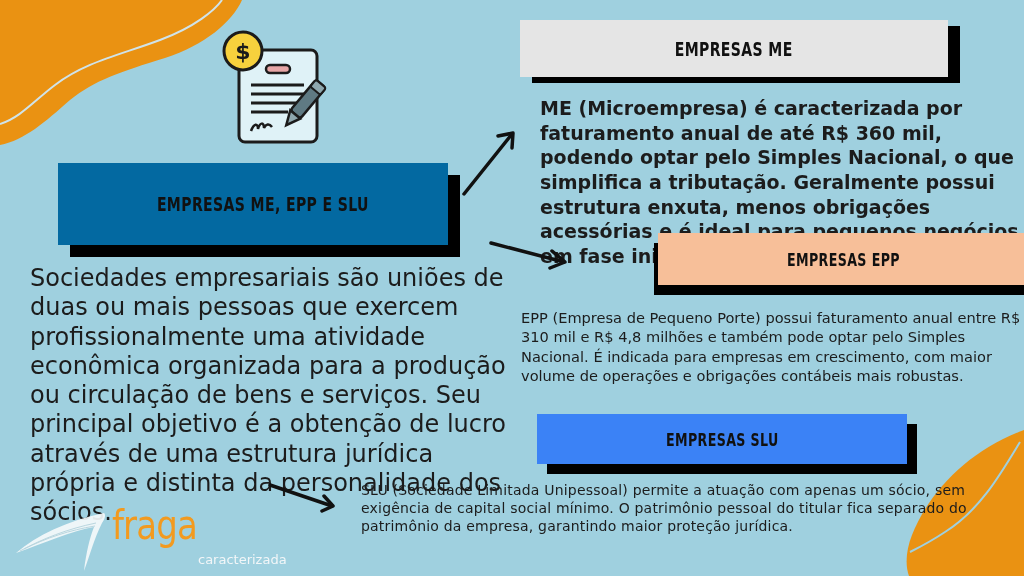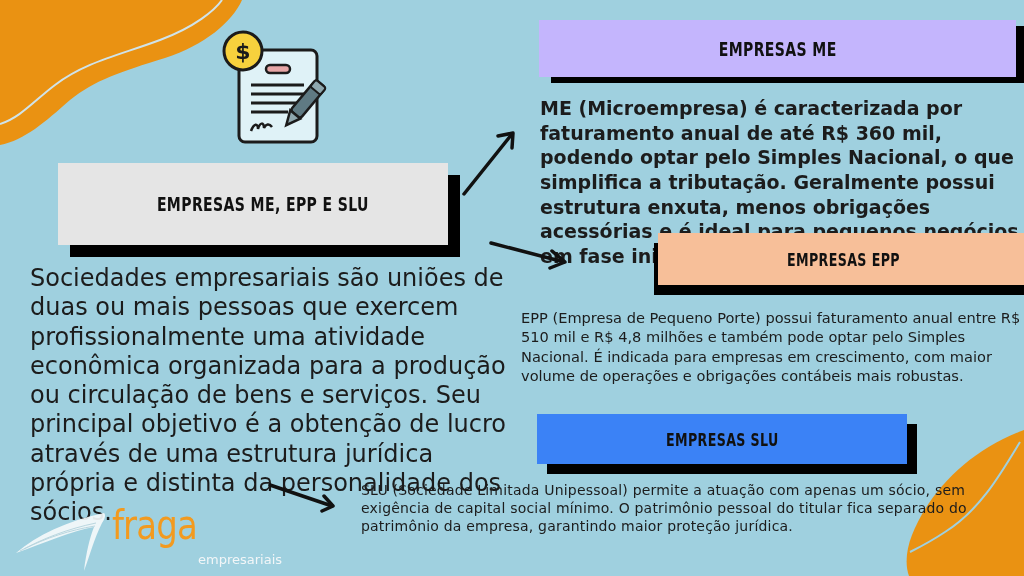--- a/index.html
+++ b/index.html
@@ -85,7 +85,7 @@
 
 <div class="body-text" style="left:30px;top:264px;width:490px;font-size:24px;">Sociedades empresariais são uniões de duas ou mais pessoas que exercem profissionalmente uma atividade econômica organizada para a produção ou circulação de bens e serviços. Seu principal objetivo é a obtenção de lucro através de uma estrutura jurídica própria e distinta da personalidade dos sócios.</div>
 
-<div class="title-box" style="left:520px;top:20px;width:477px;height:57px;background:#c4b5fd;font-size:20px;box-shadow:12px 6px 0 #000;margin-left:19px;">
+<div class="title-box" style="left:520px;top:20px;width:428px;height:57px;background:#e5e5e5;font-size:20px;box-shadow:12px 6px 0 #000;">
   <span>EMPRESAS ME</span>
 </div>
 

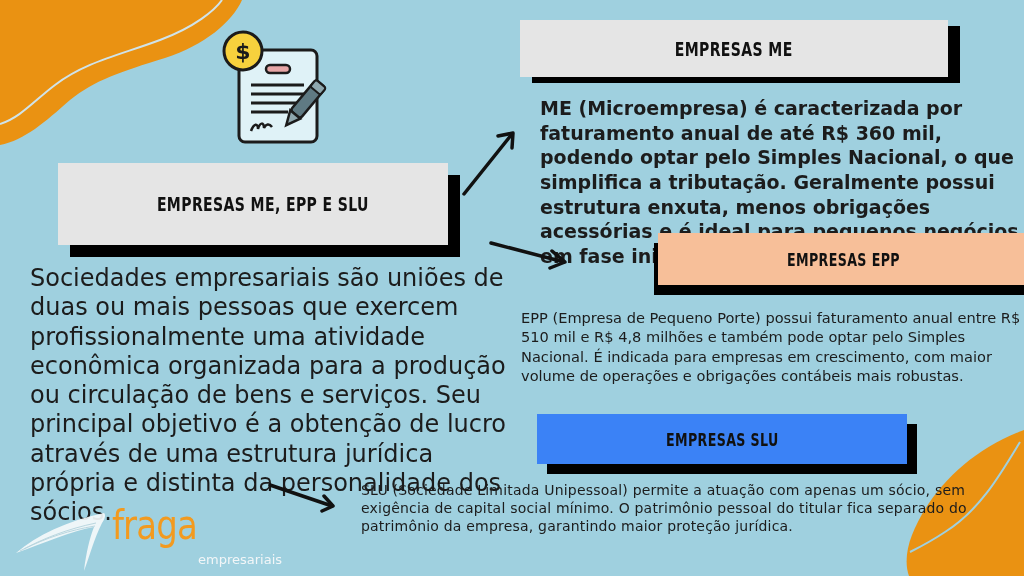--- a/index.html
+++ b/index.html
@@ -79,7 +79,7 @@
   <text x="21" y="31" text-anchor="middle" font-family="DejaVu Sans, sans-serif" font-weight="bold" font-size="22" fill="#1b1b1b">$</text>
 </svg>
 
-<div class="title-box" style="left:58px;top:163px;width:390px;height:82px;background:#e5e5e5;font-size:20px;padding-left:20px;">
+<div class="title-box" style="left:58px;top:163px;width:390px;height:82px;background:#0369a1;font-size:20px;padding-left:20px;">
   <span>EMPRESAS ME, EPP E SLU</span>
 </div>
 

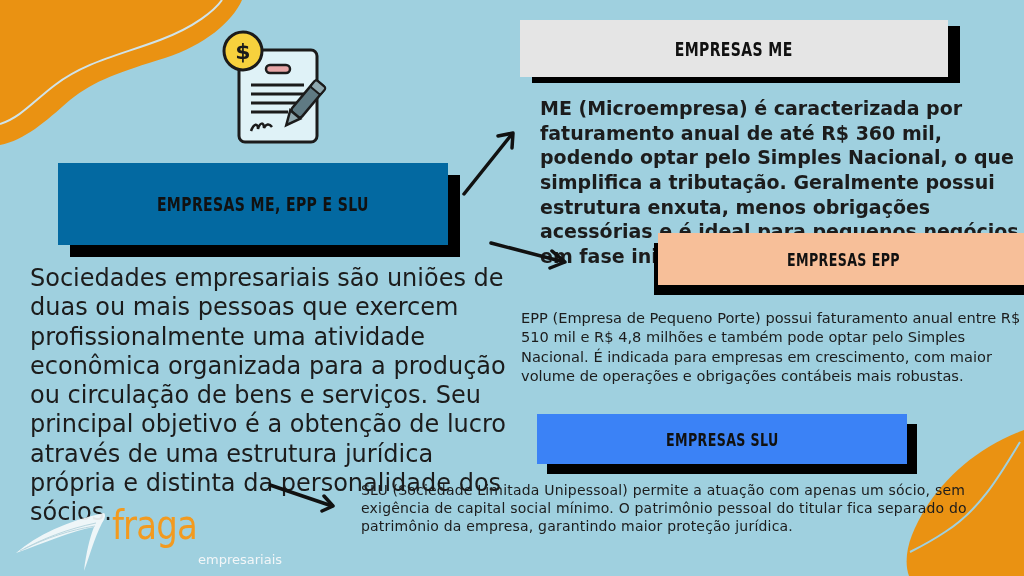--- a/index.html
+++ b/index.html
@@ -95,7 +95,7 @@
   <span>EMPRESAS EPP</span>
 </div>
 
-<div class="body-text" style="left:521px;top:308px;width:500px;font-size:14.6px;line-height:1.32;">EPP (Empresa de Pequeno Porte) possui faturamento anual entre R$ 510 mil e R$ 4,8 milhões e também pode optar pelo Simples Nacional. É indicada para empresas em crescimento, com maior volume de operações e obrigações contábeis mais robustas.</div>
+<div class="body-text" style="left:521px;top:308px;width:500px;font-size:14.6px;line-height:1.32;">EPP (Empresa de Pequeno Porte) possui faturamento anual entre R$ 310 mil e R$ 4,8 milhões e também pode optar pelo Simples Nacional. É indicada para empresas em crescimento, com maior volume de operações e obrigações contábeis mais robustas.</div>
 
 <div class="title-box" style="left:537px;top:414px;width:370px;height:50px;background:#3b82f6;font-size:18px;box-shadow:10px 10px 0 #000;">
   <span>EMPRESAS SLU</span>

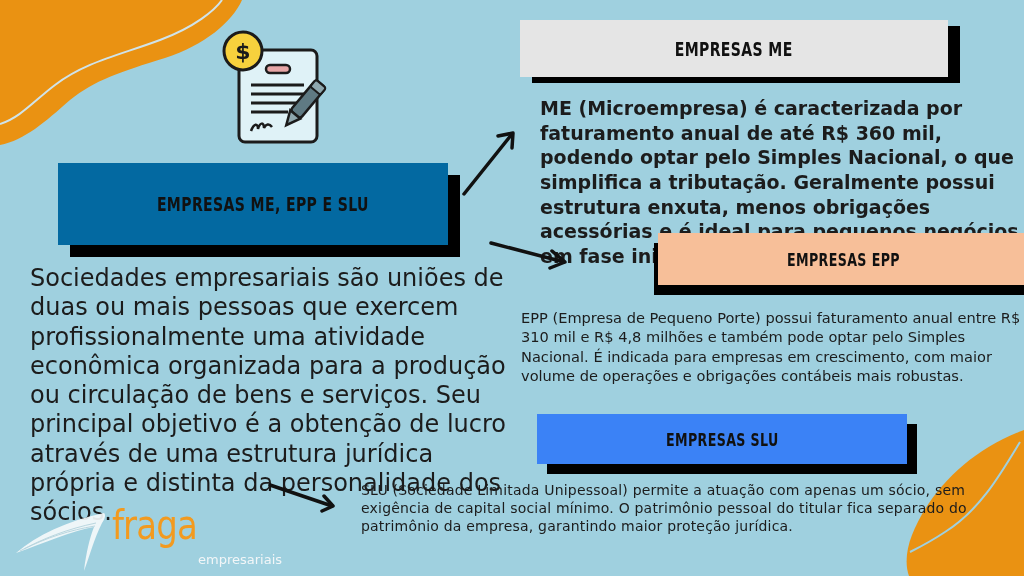--- a/index.html
+++ b/index.html
@@ -122,6 +122,6 @@
   <path d="M12,44 C34,33 58,25 83,21" fill="none" stroke="#b9d6df" stroke-width="1"></path>
 </svg>
 <div class="logo-fraga" style="left:112px;top:502px;">fraga</div>
-<div class="logo-sub" style="left:198px;top:552px;">empresariais</div>
+<div class="logo-sub" style="left:198px;top:552px;">caracterizada</div>
 
 </body></html>

